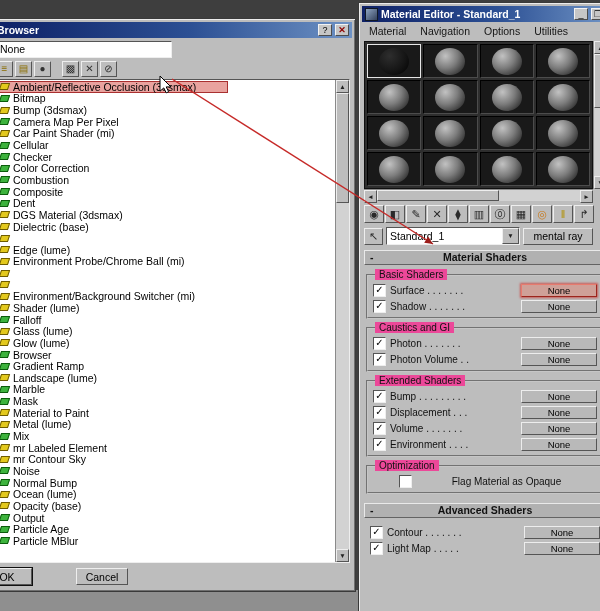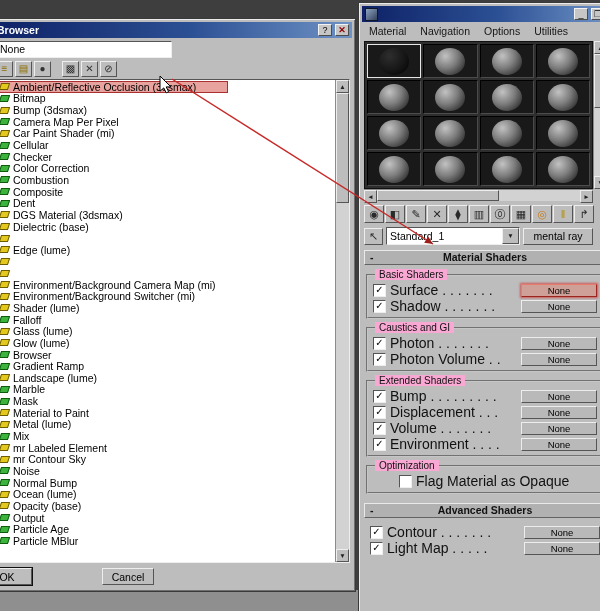--- a/index.html
+++ b/index.html
@@ -298,6 +298,7 @@
   <div class="win editor">
     <div class="tbar">
       <span class="appicon"></span>
+      <span>Material Editor - Standard_1</span>
       <span class="sp"></span>
       <button class="wbtn">_</button>
       <button class="wbtn">❒</button>

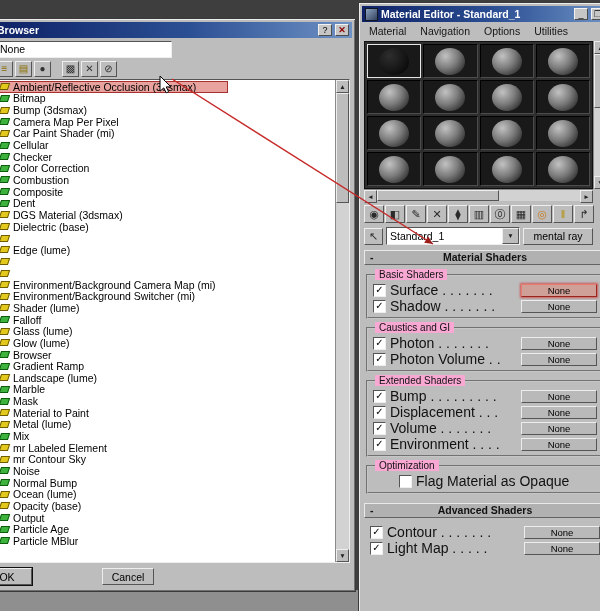--- a/index.html
+++ b/index.html
@@ -185,6 +185,7 @@
           </div>
           <div class="li">
             <span class="mapicon yellow"></span>
+            <span class="lbl">Environment Probe/Chrome Ball (mi)</span>
           </div>
           <div class="li">
             <span class="mapicon yellow"></span>

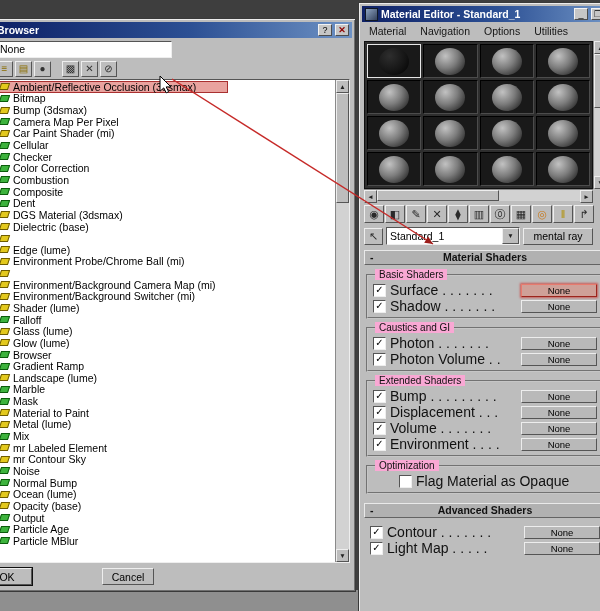--- a/index.html
+++ b/index.html
@@ -82,7 +82,7 @@
   .rhead .minus{position:absolute;left:5px;top:0;font-weight:bold;}
   .groups{margin:1px 2px 0;flex:none;}
   .group{position:relative;border:2px groove #c6c6c6;margin:8px 2px 4px;padding:6px 3px 3px;}
-  .gtitle{position:absolute;top:-7px;left:7px;background:#f9a8d4;padding:0 4px;font-size:10px;color:#111;}
+  .gtitle{position:absolute;top:-7px;left:7px;background:#ec4899;padding:0 4px;font-size:10px;color:#111;}
   .srow{display:flex;align-items:center;height:16px;gap:4px;padding:0 2px;}
   .srow.nob{padding-left:28px;}
   .cb{width:11px;height:11px;background:#fff;border:1px solid;border-color:#555 #eee #eee #555;font-size:10px;

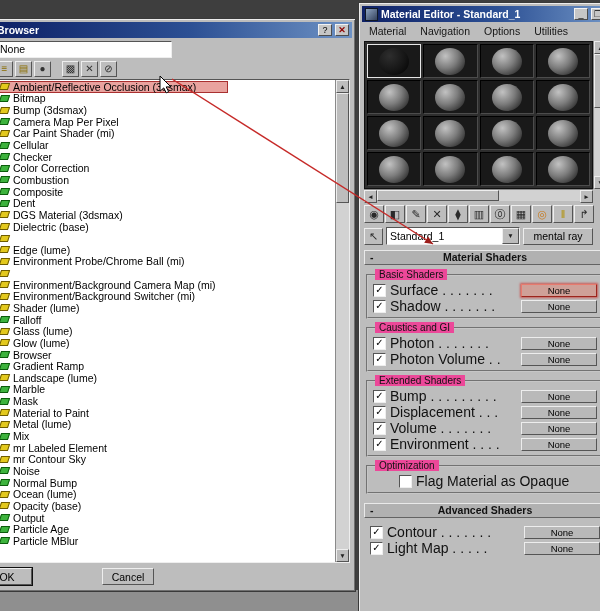--- a/index.html
+++ b/index.html
@@ -192,7 +192,6 @@
           </div>
           <div class="li">
             <span class="mapicon yellow"></span>
-            <span class="lbl">Environment/Background Camera Map (mi)</span>
           </div>
           <div class="li">
             <span class="mapicon yellow"></span>

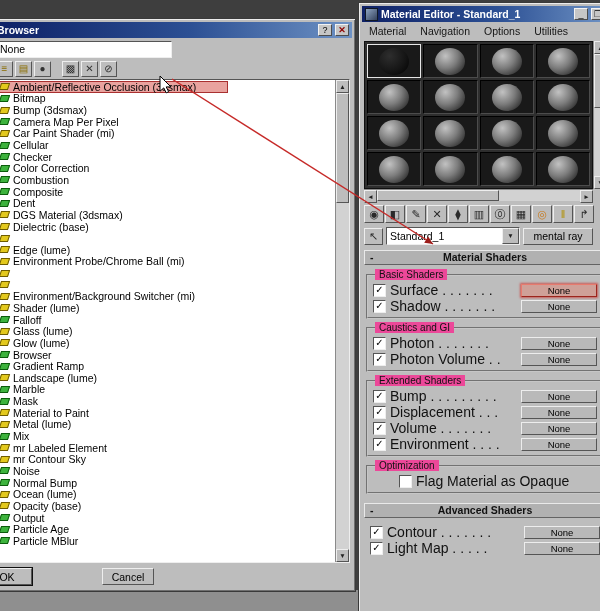--- a/index.html
+++ b/index.html
@@ -88,7 +88,7 @@
   .cb{width:11px;height:11px;background:#fff;border:1px solid;border-color:#555 #eee #eee #555;font-size:10px;
       line-height:10px;text-align:center;flex:none;color:#000;box-sizing:content-box;}
   .cb.on::after{content:"✓";}
-  .slbl{flex:1;font-size:14px;color:#111;white-space:nowrap;overflow:hidden;}
+  .slbl{flex:1;font-size:10px;color:#111;white-space:nowrap;overflow:hidden;}
   .nbtn{width:76px;height:13px;flex:none;background:#b9b9b9;border:1px solid;border-color:#ededed #555 #555 #ededed;
         font-size:9.5px;line-height:11px;padding:0;color:#000;font-family:inherit;}
   .nbtn.drop{background:#cfa098;border-color:#e87a6e #9c241c #9c241c #e87a6e;box-shadow:0 0 2px 1px rgba(205,40,35,.65);}

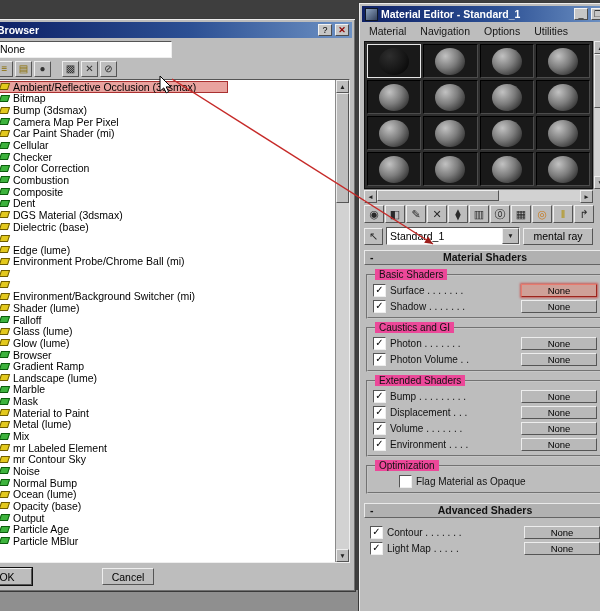--- a/index.html
+++ b/index.html
@@ -84,7 +84,7 @@
   .group{position:relative;border:2px groove #c6c6c6;margin:8px 2px 4px;padding:6px 3px 3px;}
   .gtitle{position:absolute;top:-7px;left:7px;background:#ec4899;padding:0 4px;font-size:10px;color:#111;}
   .srow{display:flex;align-items:center;height:16px;gap:4px;padding:0 2px;}
-  .srow.nob{padding-left:28px;}
+  .srow.nob{padding-left:28px;text-align:center;}
   .cb{width:11px;height:11px;background:#fff;border:1px solid;border-color:#555 #eee #eee #555;font-size:10px;
       line-height:10px;text-align:center;flex:none;color:#000;box-sizing:content-box;}
   .cb.on::after{content:"✓";}

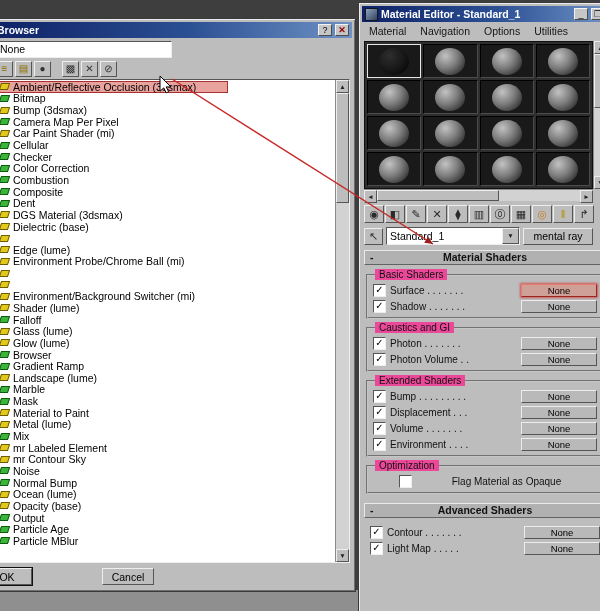--- a/index.html
+++ b/index.html
@@ -46,7 +46,7 @@
   .bfooter{height:22px;position:relative;flex:none;}
   .pbtn{position:absolute;top:2px;height:17px;font-size:10.5px;padding:0;text-align:center;color:#000;font-family:inherit;}
   .pbtn.ok{left:-12px;width:50px;box-shadow:0 0 0 1px #111;}
-  .pbtn.cancel{left:82px;width:52px;margin-left:26px;}
+  .pbtn.cancel{left:82px;width:52px;}
 
   
   .editor{left:358px;top:2px;width:254px;height:618px;display:flex;flex-direction:column;}

